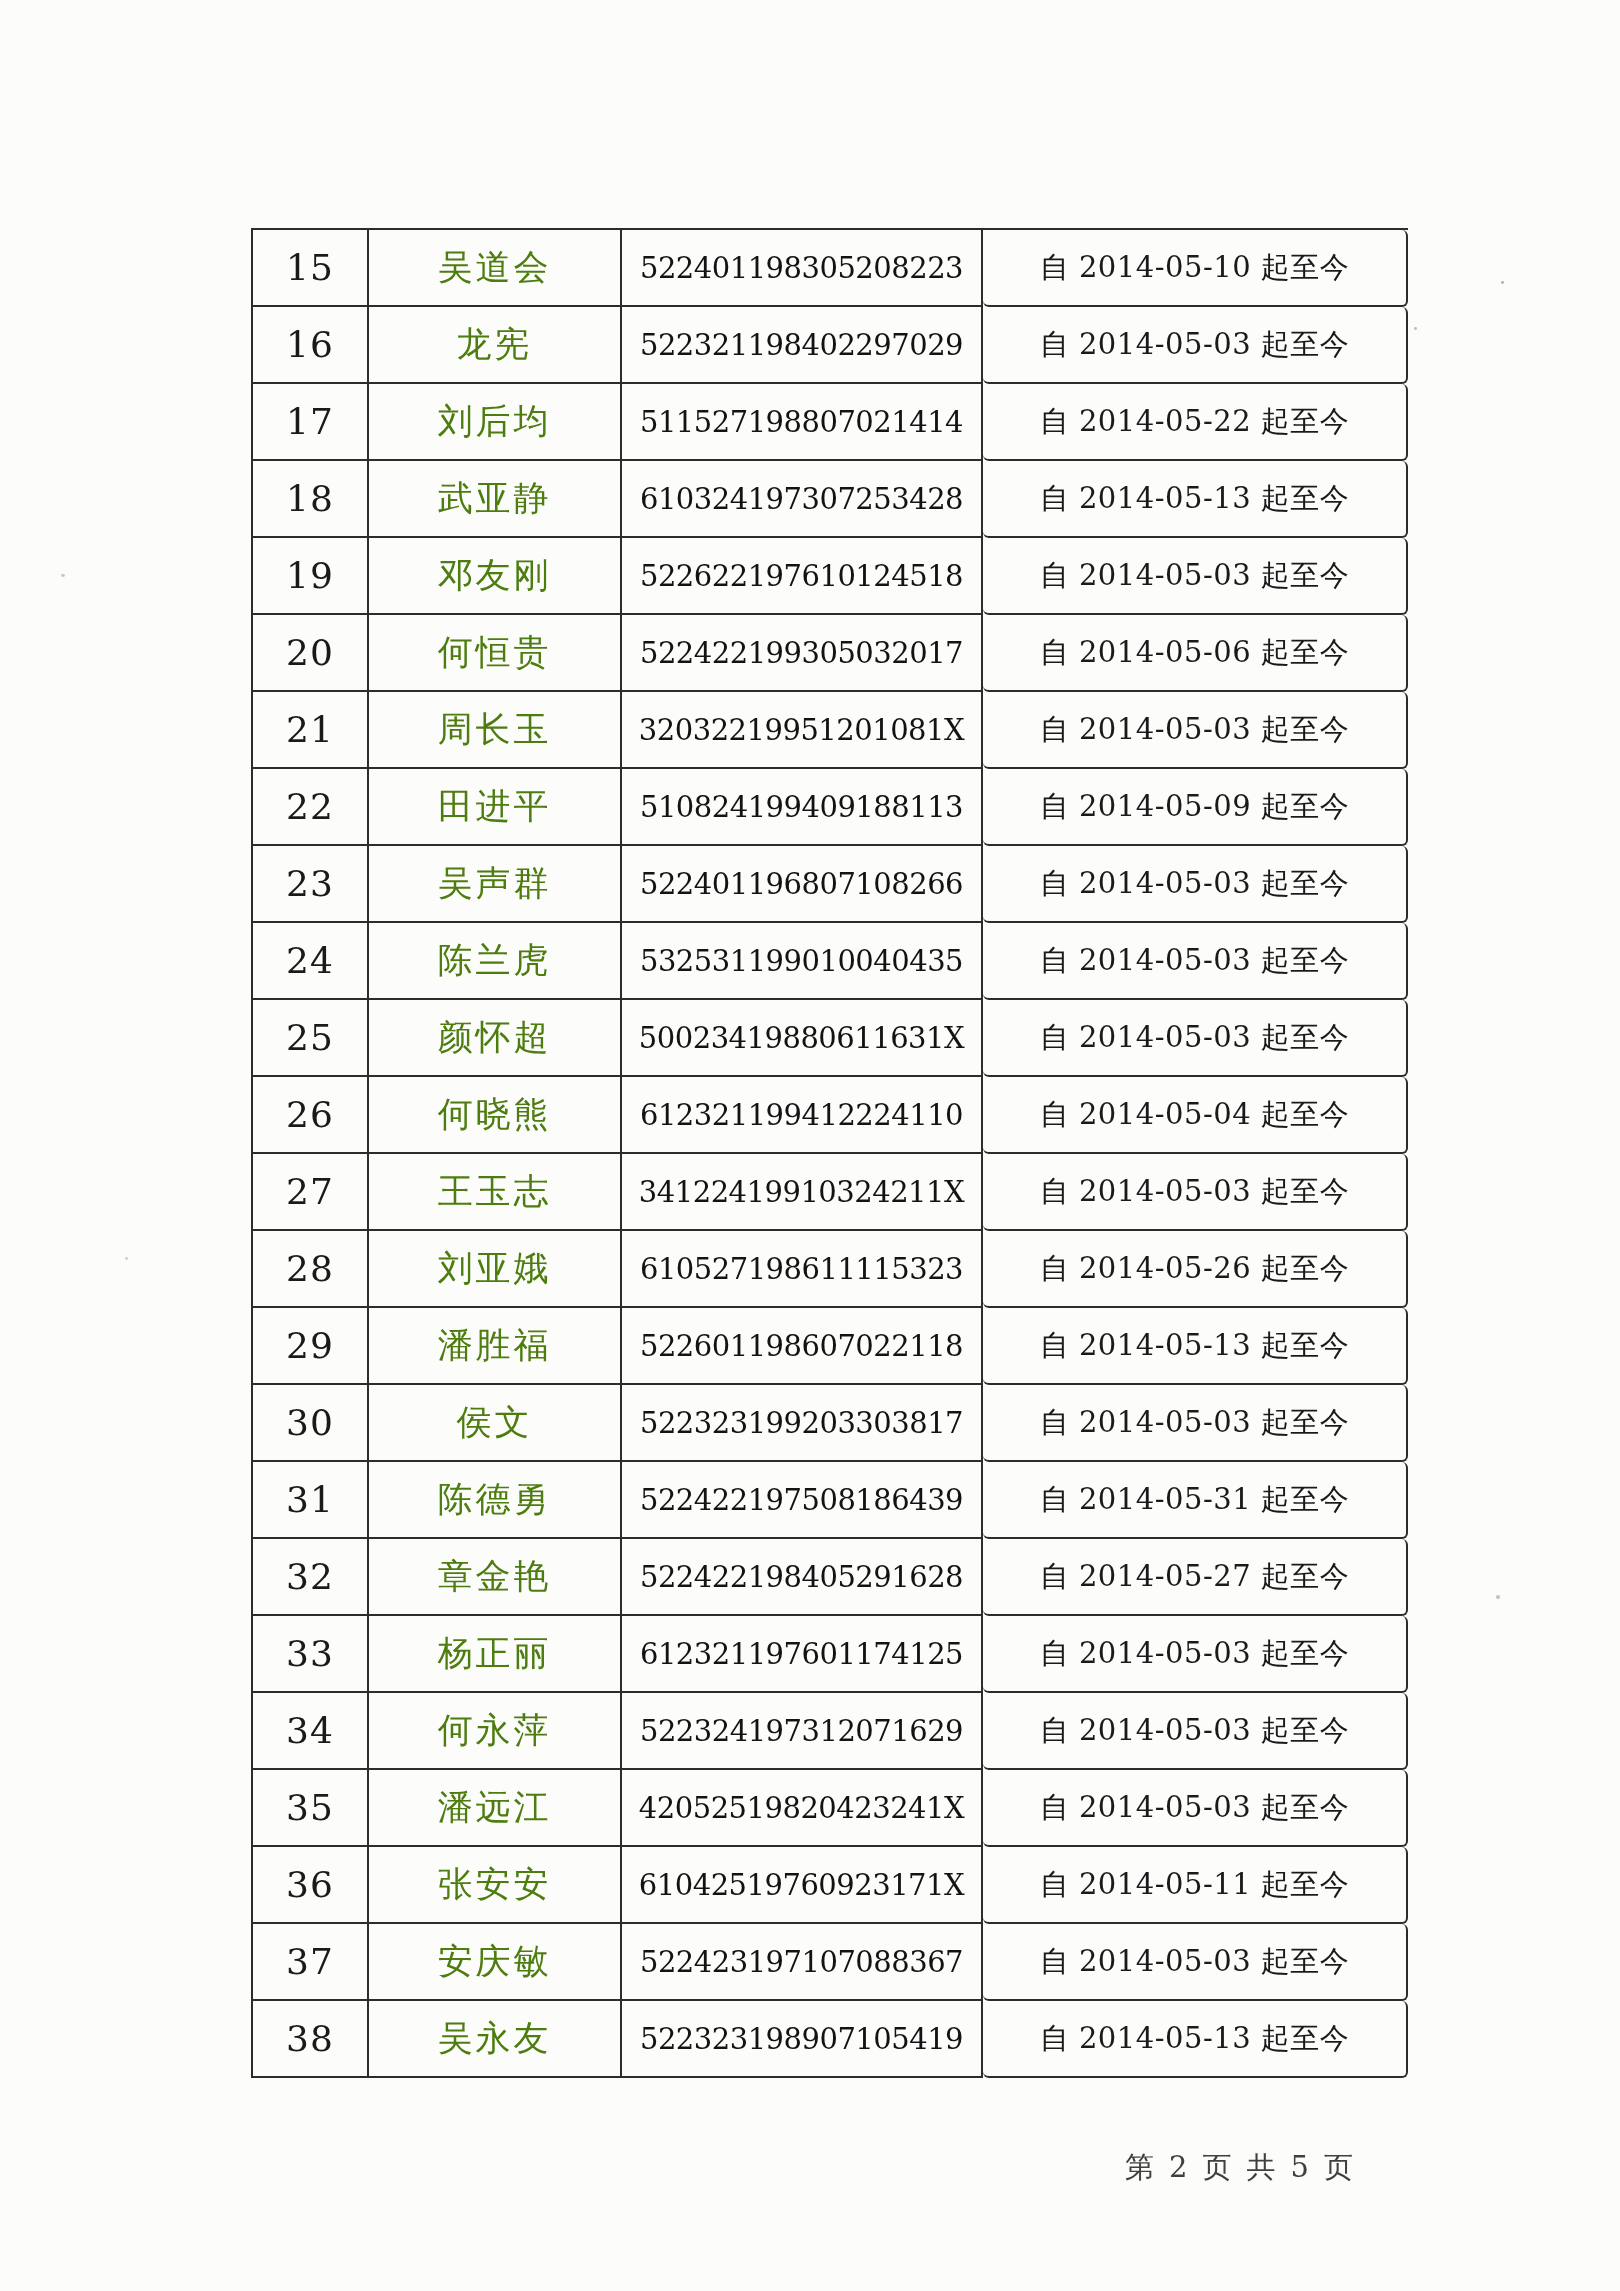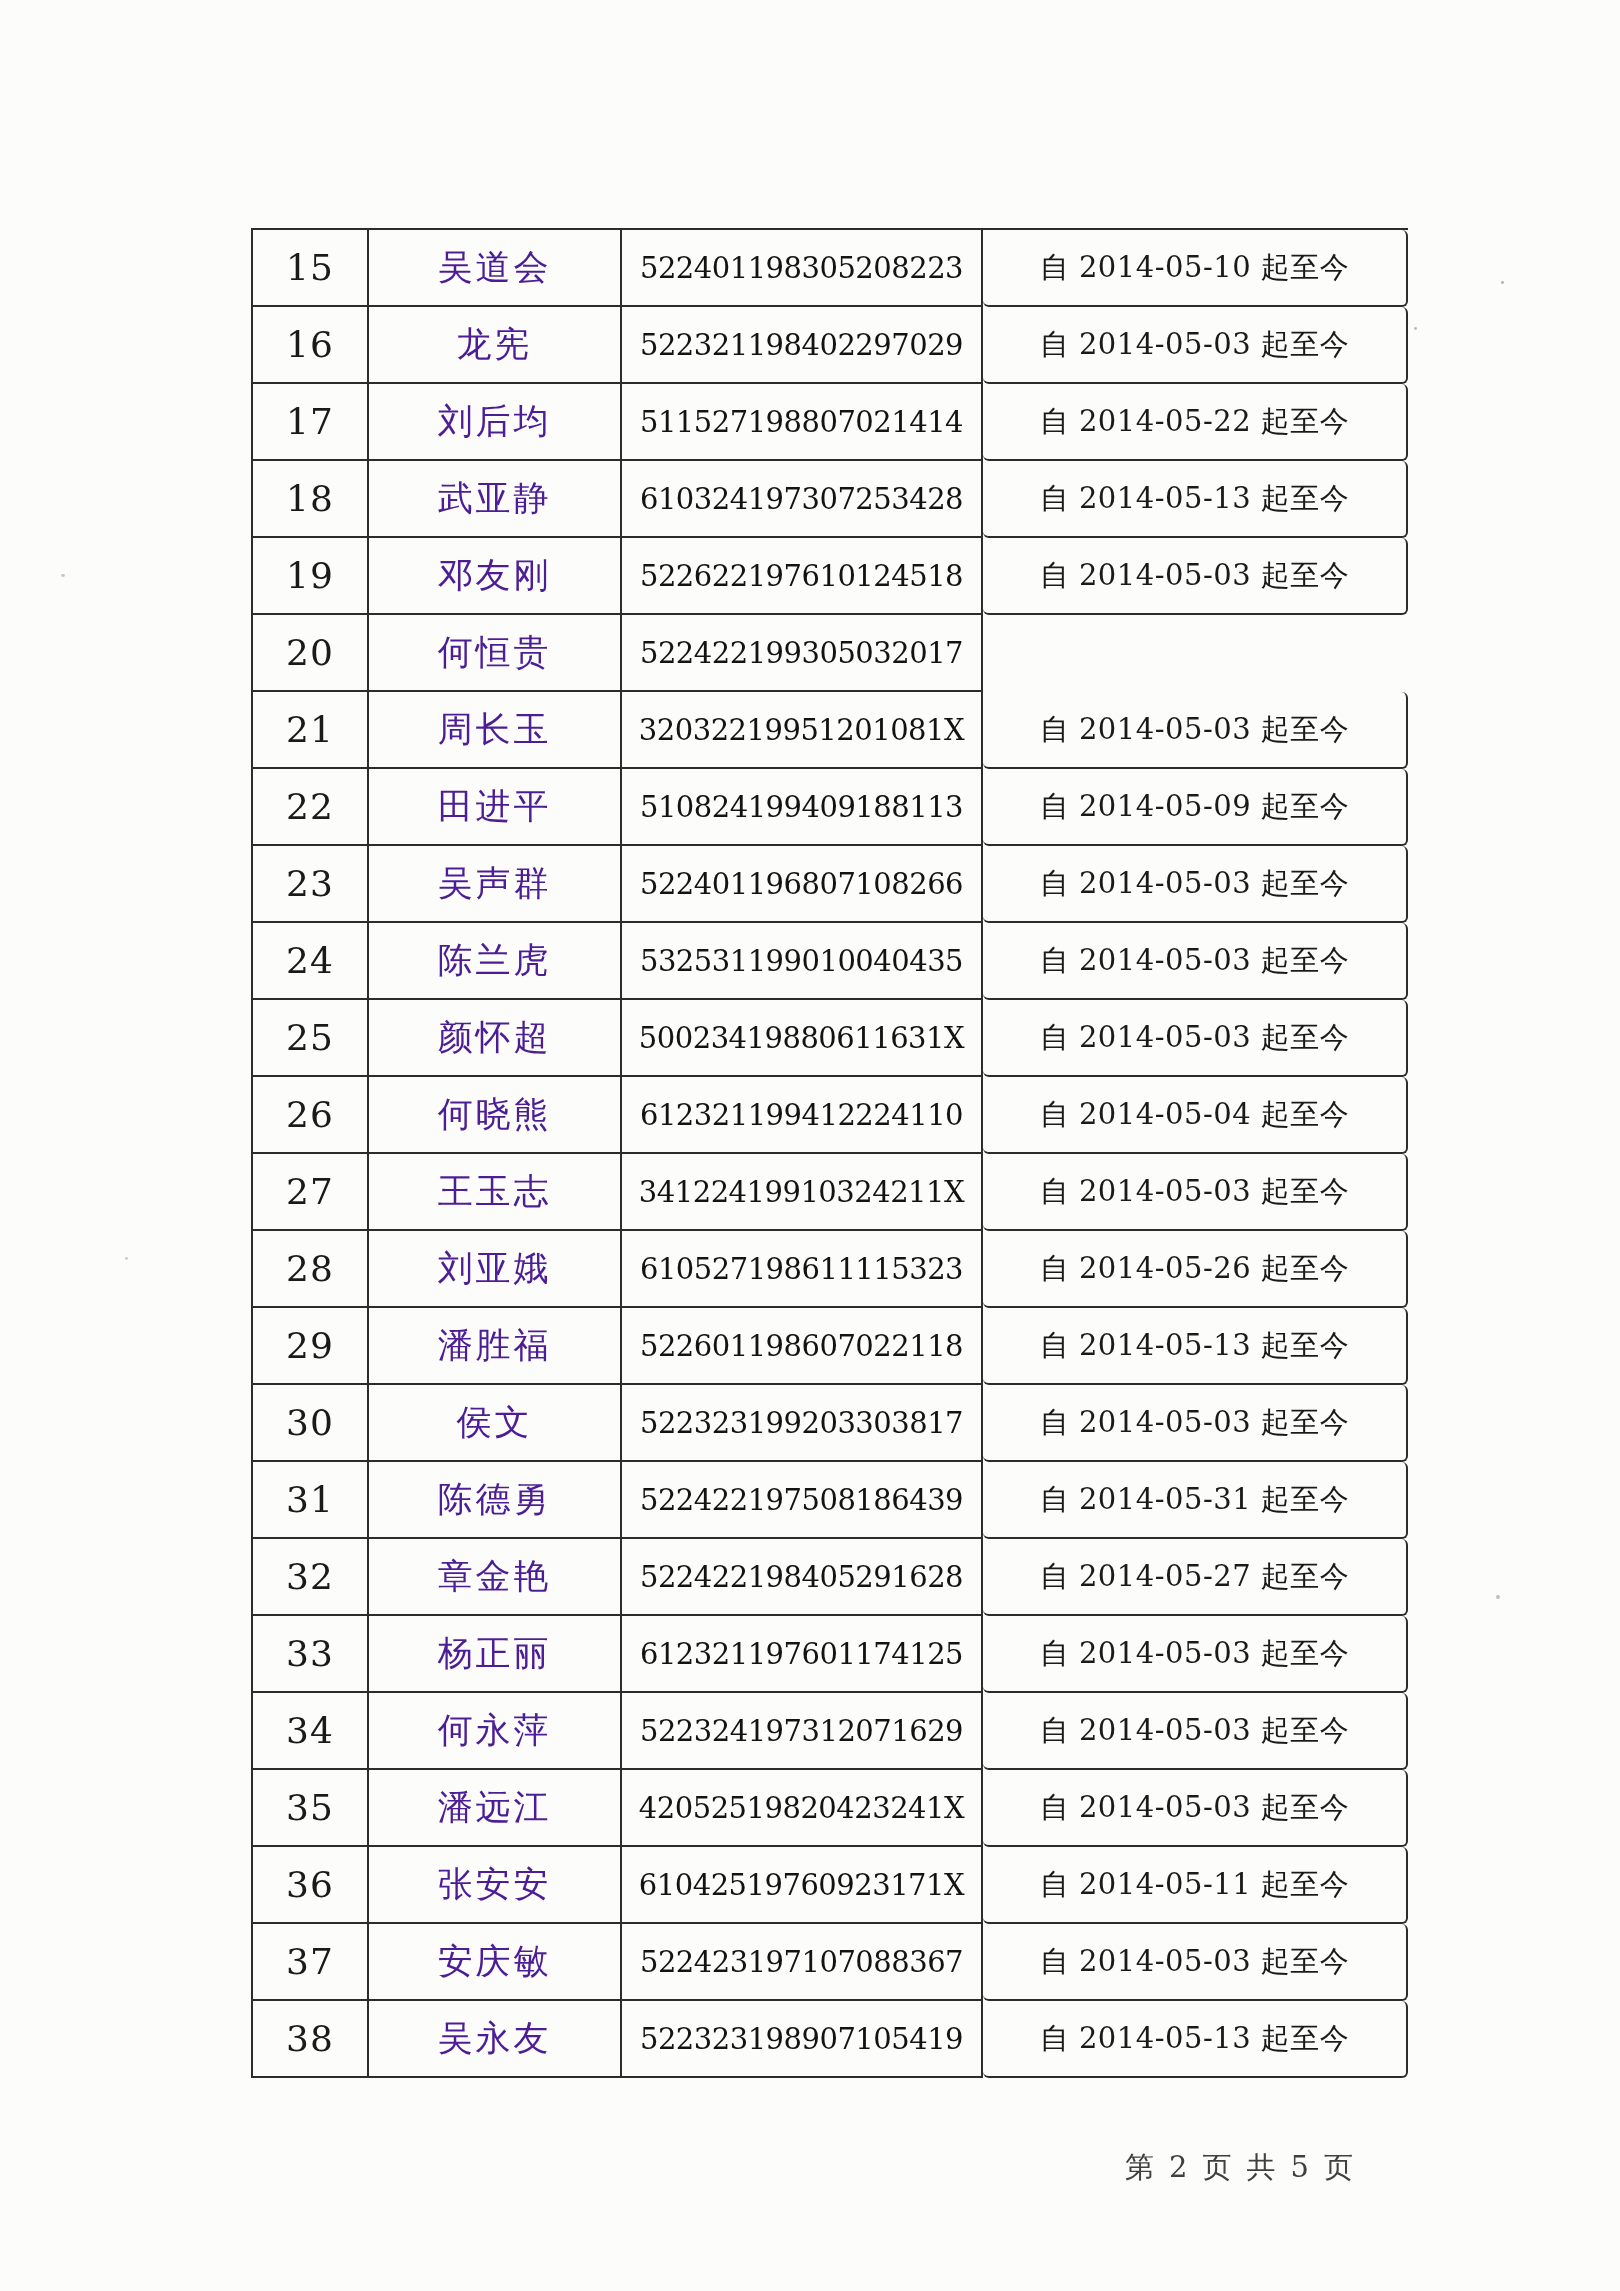--- a/index.html
+++ b/index.html
@@ -50,7 +50,7 @@
   .cell-name {
     font-size: 35px;
     letter-spacing: 2.9px;
-    color: #4c1d95;
+    color: #4d7c0f;
   }
   .cell-id {
     font-size: 29px;

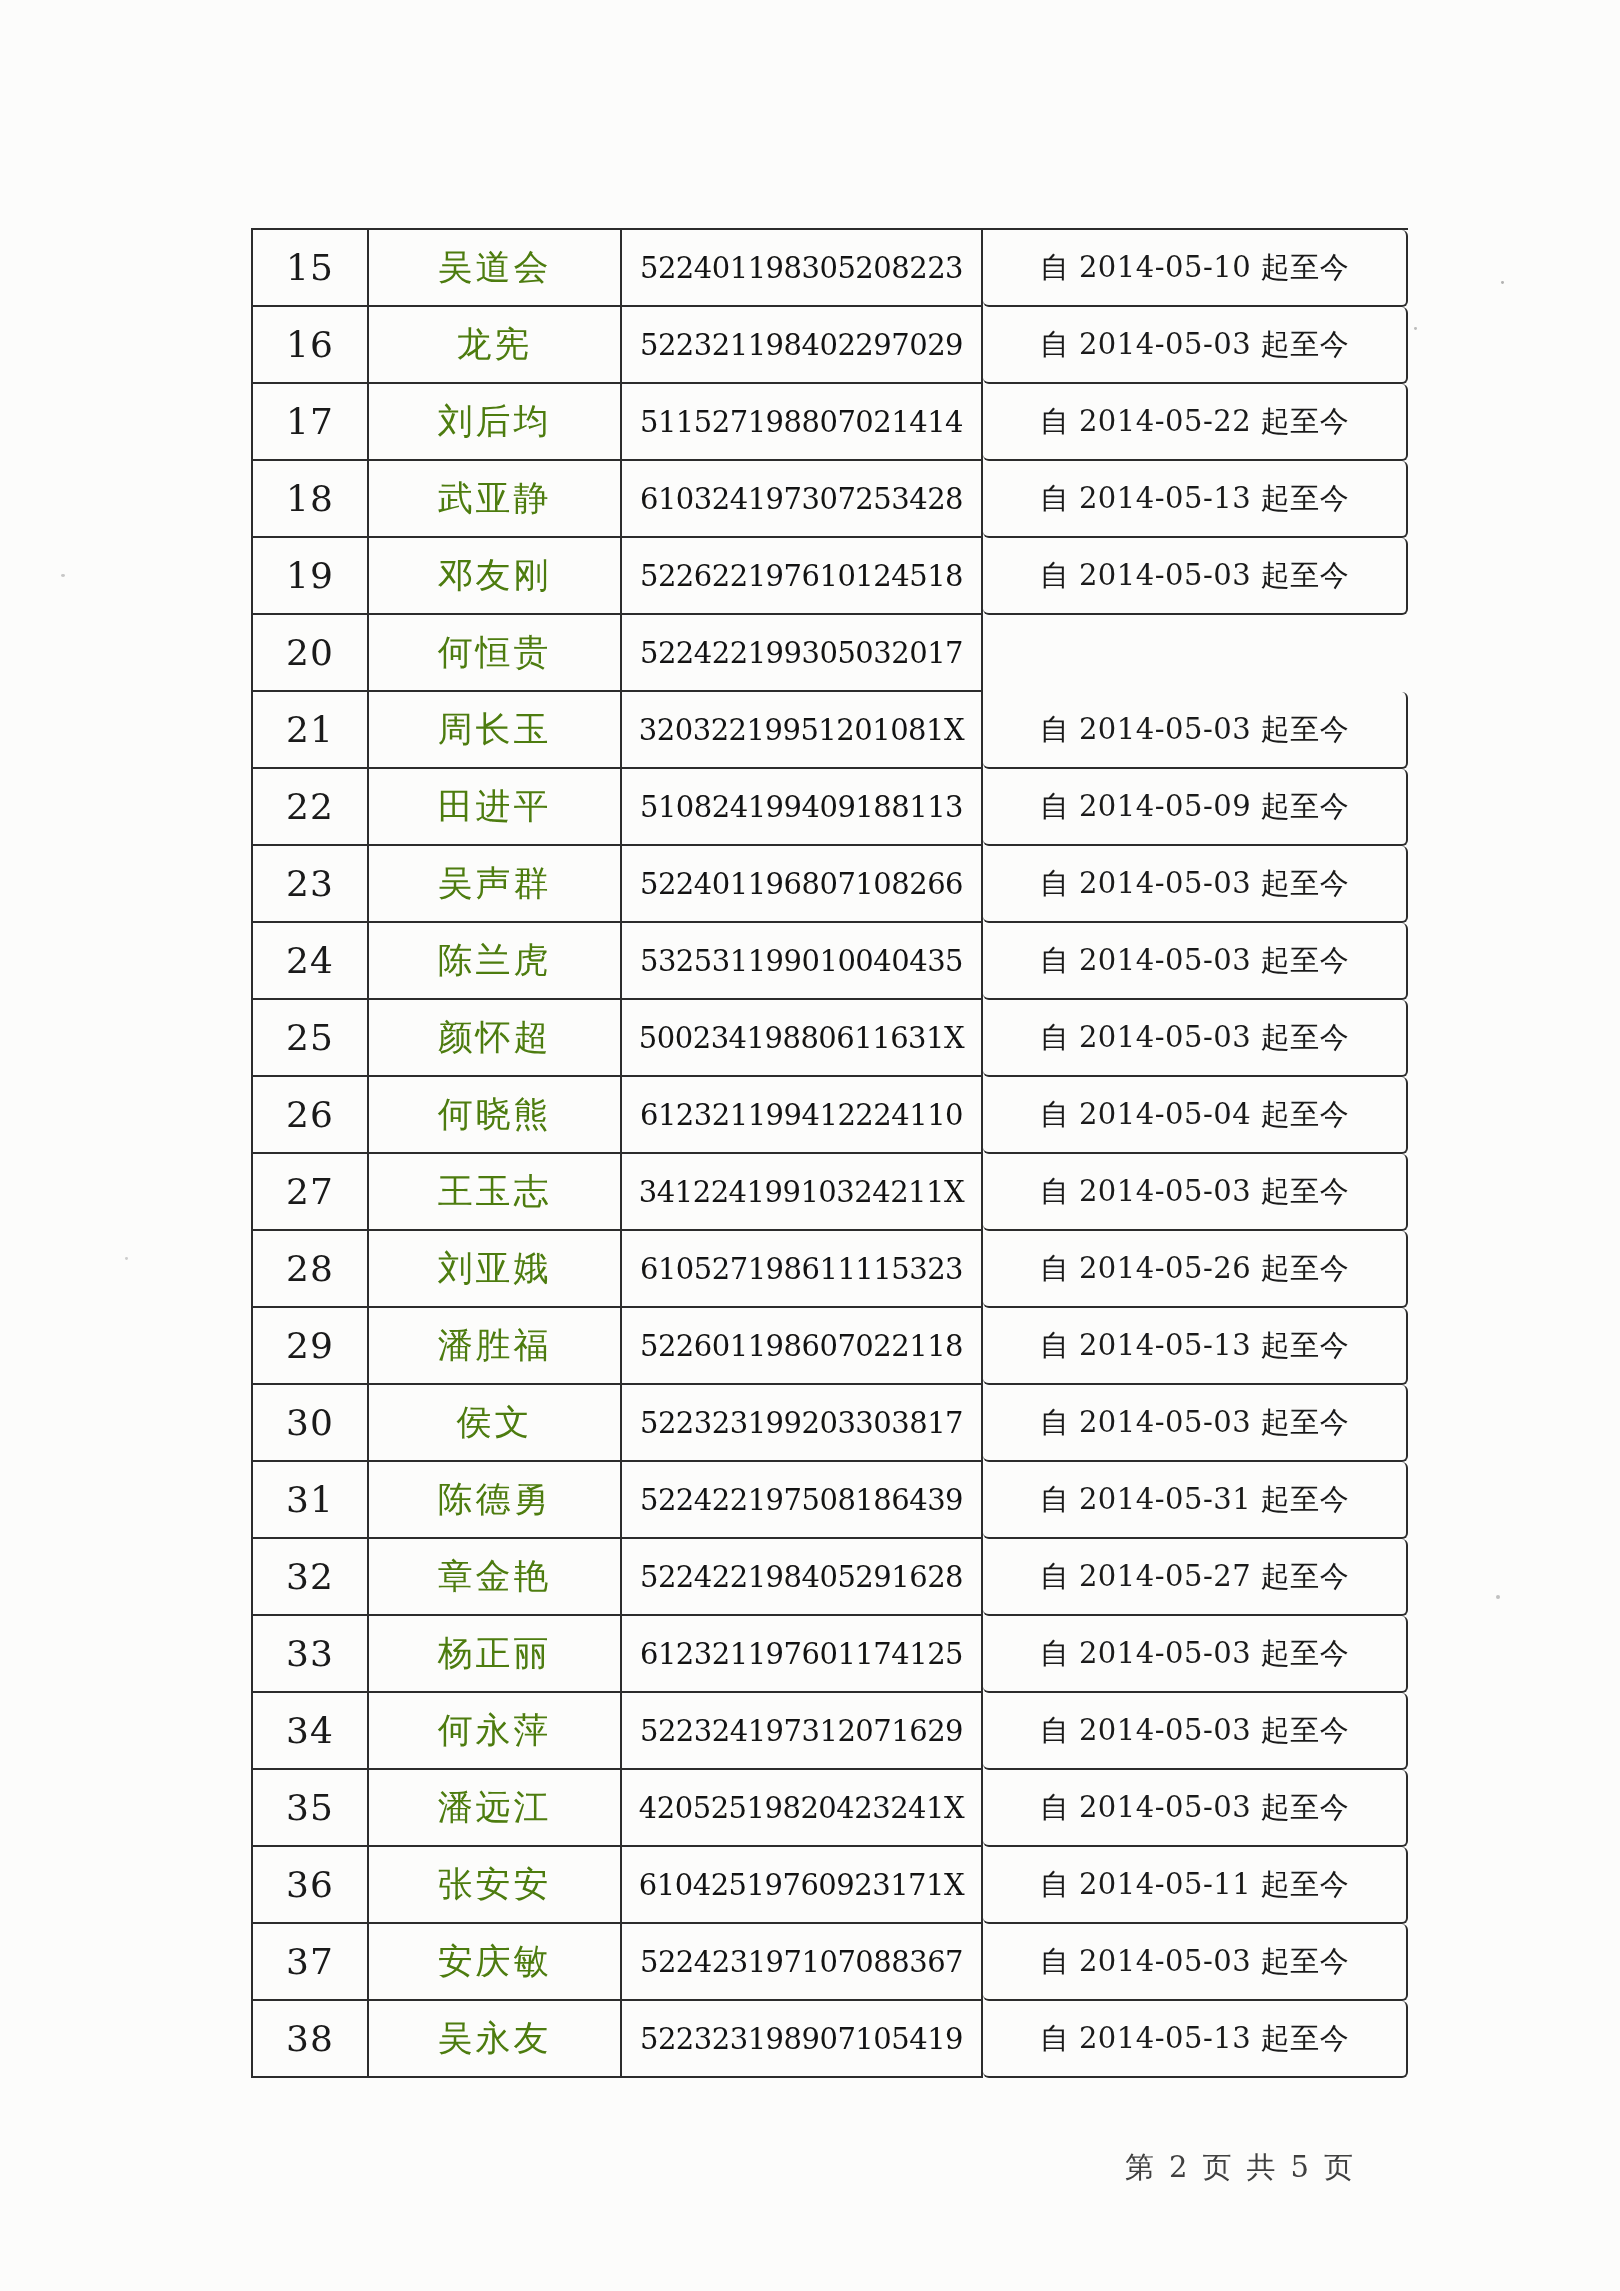--- a/index.html
+++ b/index.html
@@ -125,6 +125,7 @@
         <div class="tcell cell-index">20</div>
         <div class="tcell cell-name">何恒贵</div>
         <div class="tcell cell-id">522422199305032017</div>
+        <div class="tcell cell-period">自 2014-05-06 起至今</div>
       </div>
       <div class="trow">
         <div class="tcell cell-index">21</div>

